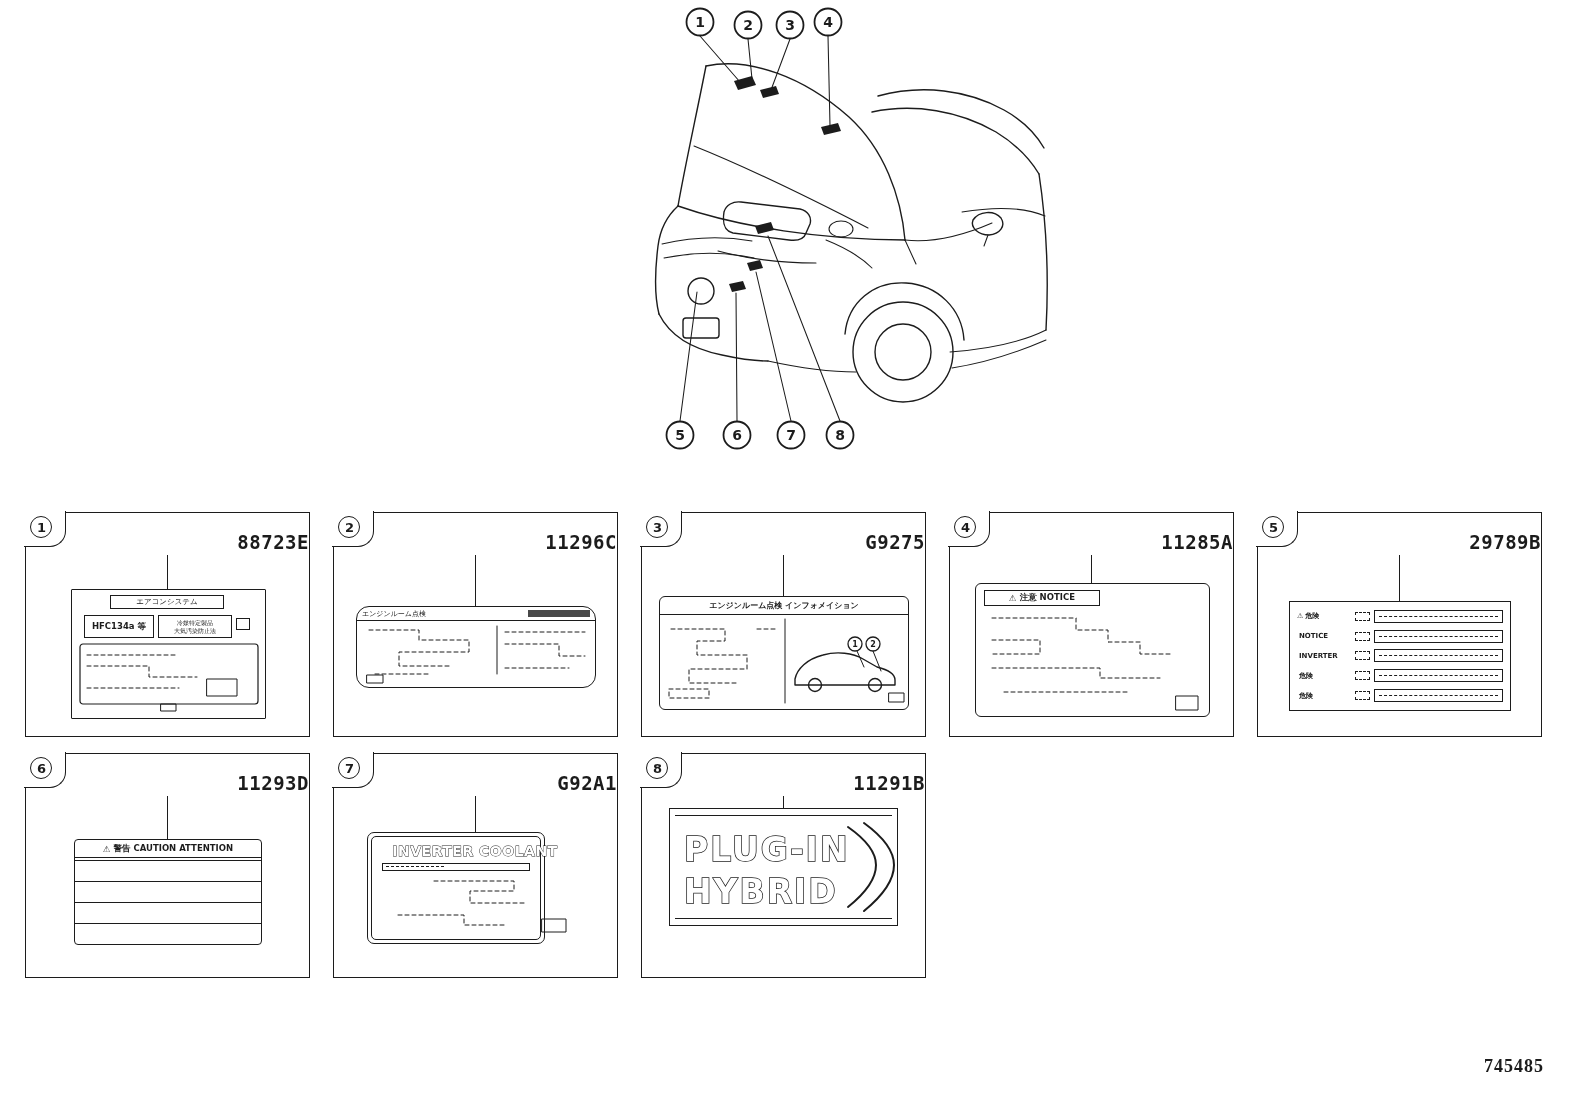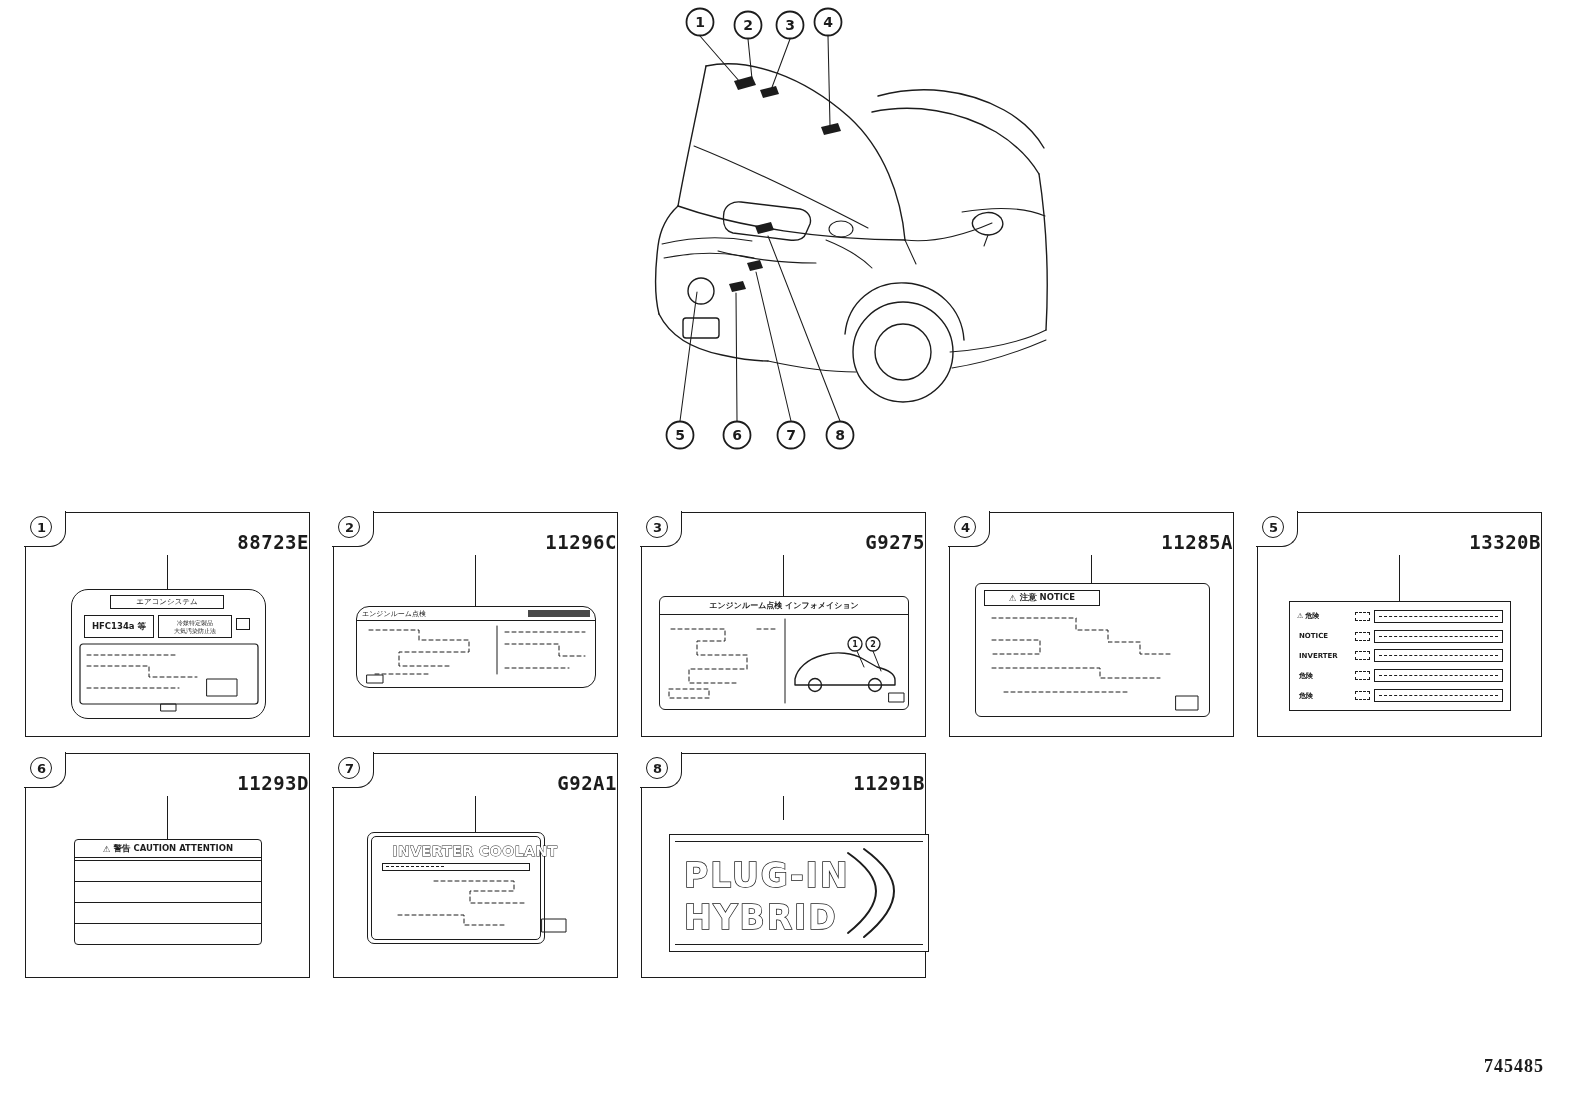--- a/index.html
+++ b/index.html
@@ -256,7 +256,7 @@
     <div class="tab">
       <span class="cnum">5</span>
     </div>
-    <div class="pnum">13320B</div>
+    <div class="pnum">29789B</div>
     <div class="vline" style="top:42px;height:46px;"></div>
     <div class="labelbox l5" style="left:31px;top:88px;width:222px;height:110px;">
       <div class="l5row">

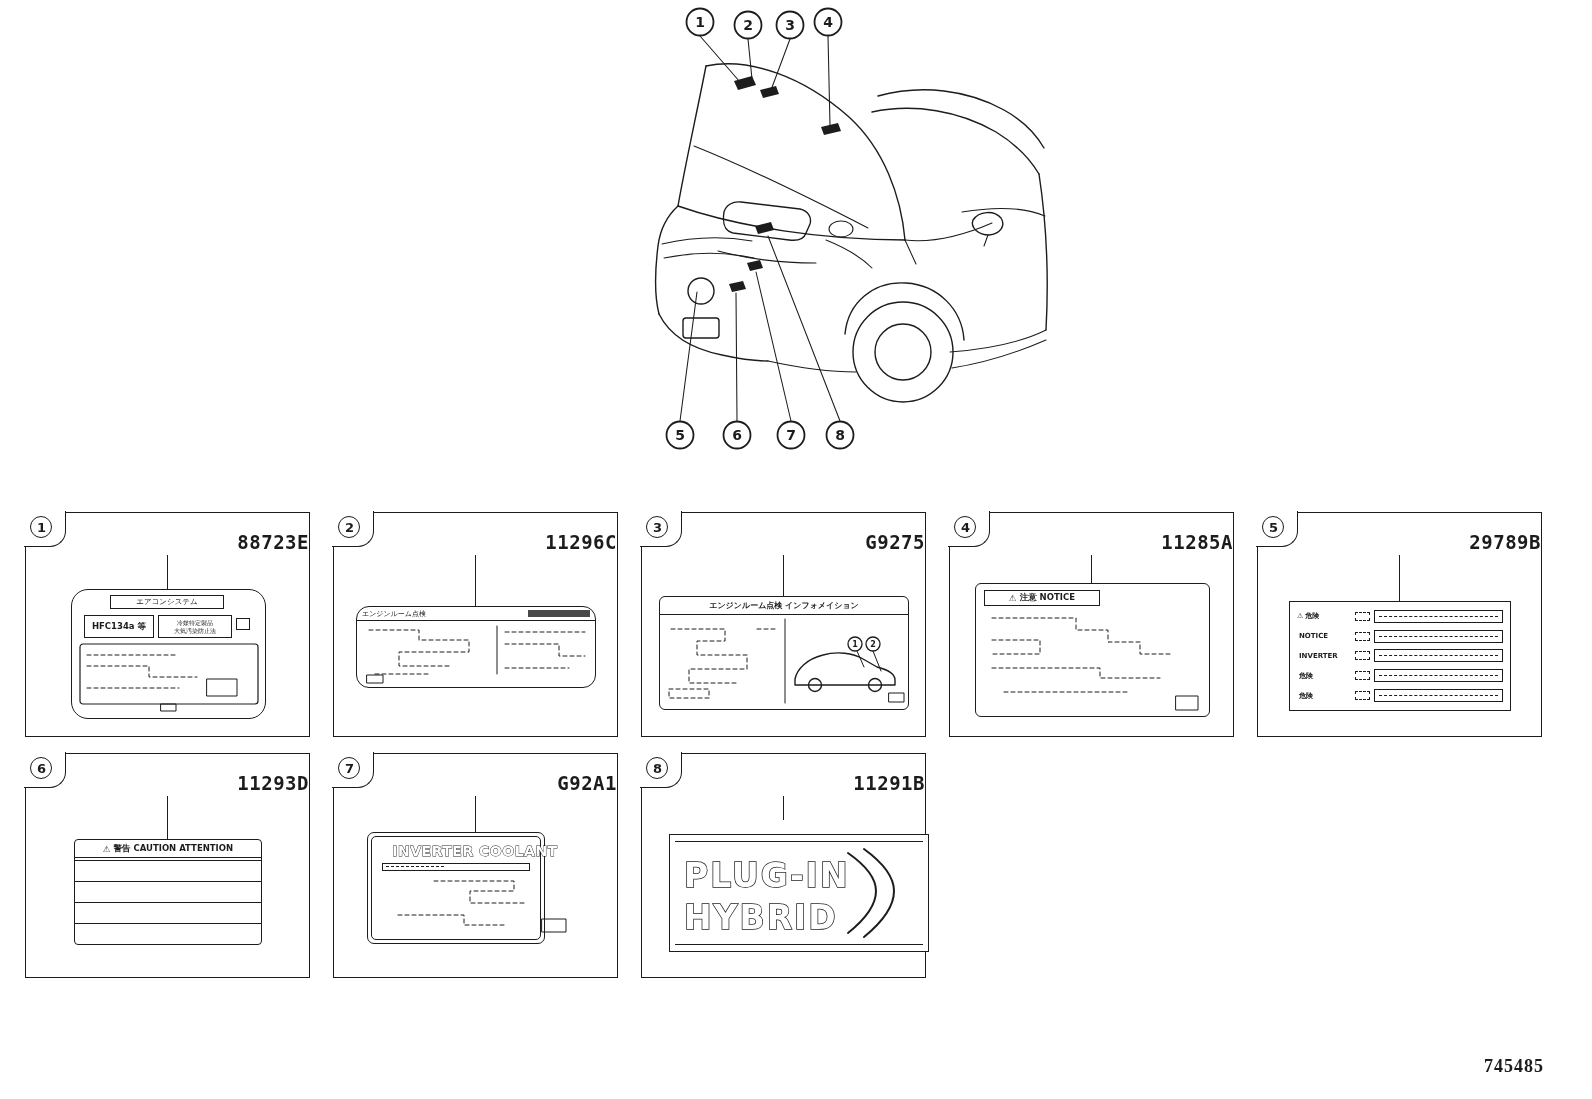--- a/index.html
+++ b/index.html
@@ -162,7 +162,7 @@
     </div>
     <div class="pnum">88723E</div>
     <div class="vline" style="top:42px;height:34px;"></div>
-    <div class="labelbox" style="left:45px;top:76px;width:195px;height:130px;border-radius:17px;">
+    <div class="labelbox" style="left:45px;top:76px;width:195px;height:130px;border-radius:1px;">
       <div class="box" style="left:38px;top:5px;width:114px;height:14px;font-size:7.5px;">エアコンシステム</div>
       <div class="box" style="left:12px;top:25px;width:70px;height:23px;font-size:8.5px;font-weight:bold;">HFC134a 等</div>
       <div class="box" style="left:86px;top:25px;width:74px;height:23px;flex-direction:column;">

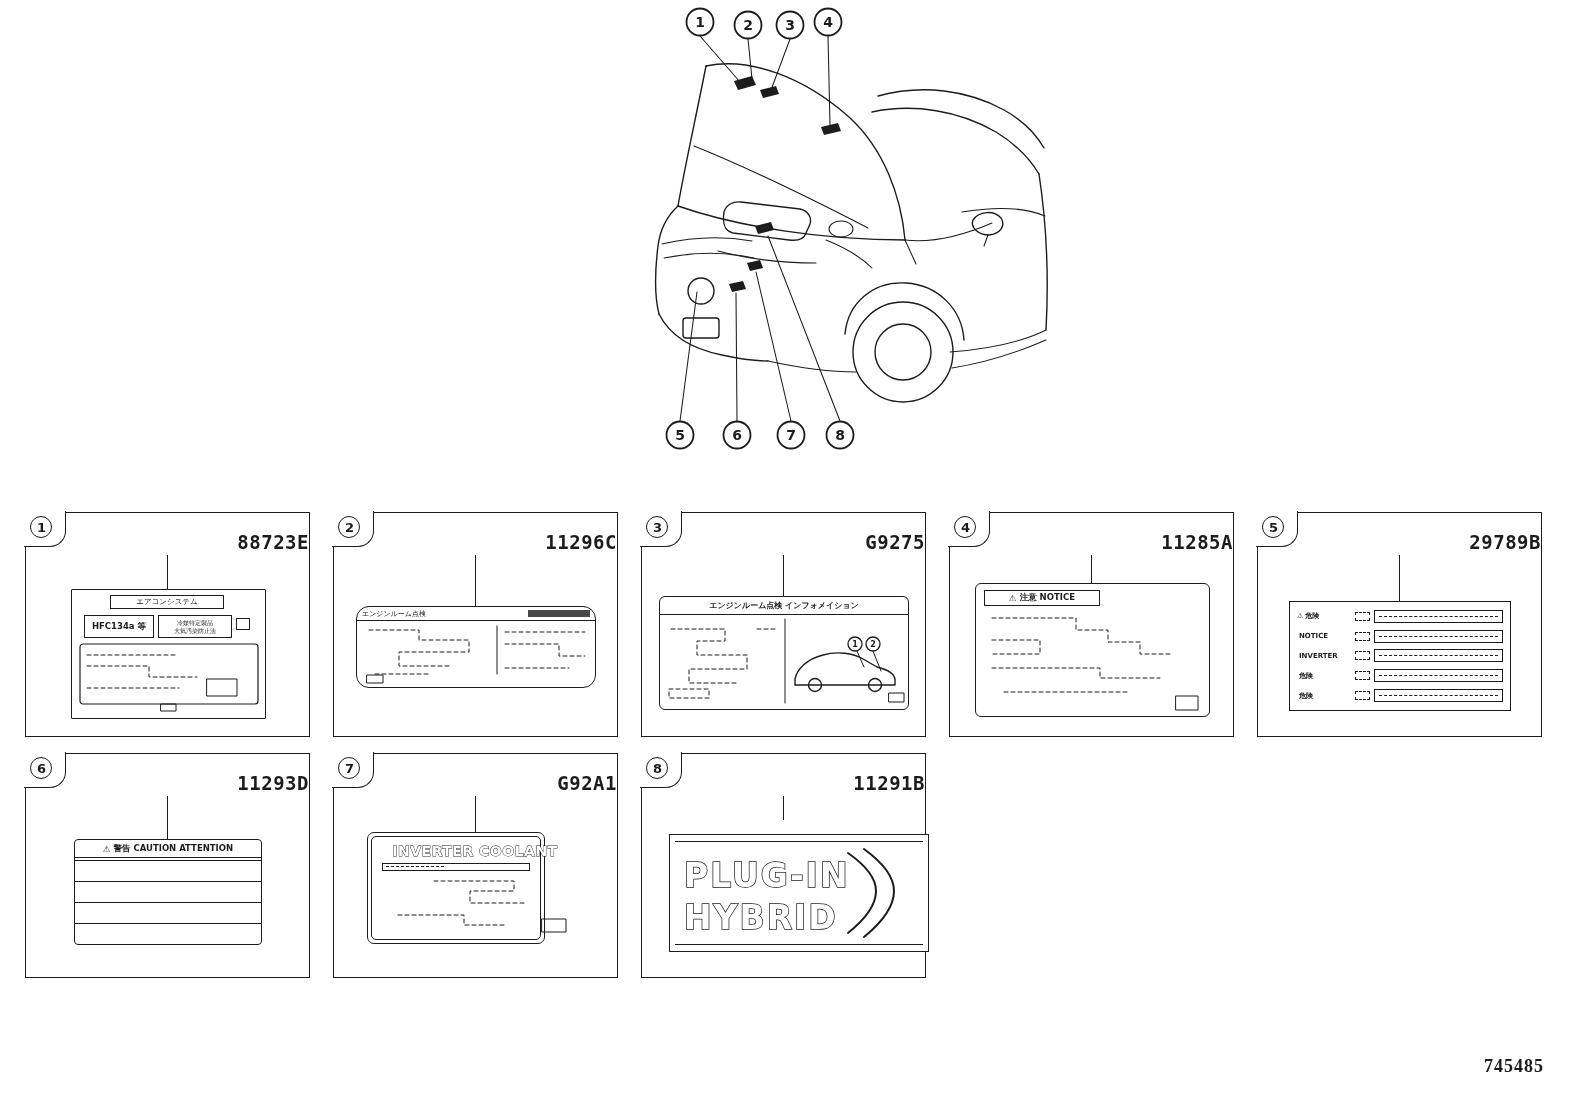--- a/index.html
+++ b/index.html
@@ -359,7 +359,7 @@
     </div>
     <div class="pnum">11291B</div>
     <div class="vline" style="top:42px;height:24px;"></div>
-    <div class="labelbox" style="left:27px;top:80px;width:260px;height:118px;">
+    <div class="labelbox" style="left:27px;top:54px;width:229px;height:118px;">
       <div class="l8lines"></div>
       <svg class="sk" style="left:6px;top:10px;" width="220" height="98" viewBox="0 0 220 98">
         <text x="8" y="42" class="logo">PLUG-IN</text>

